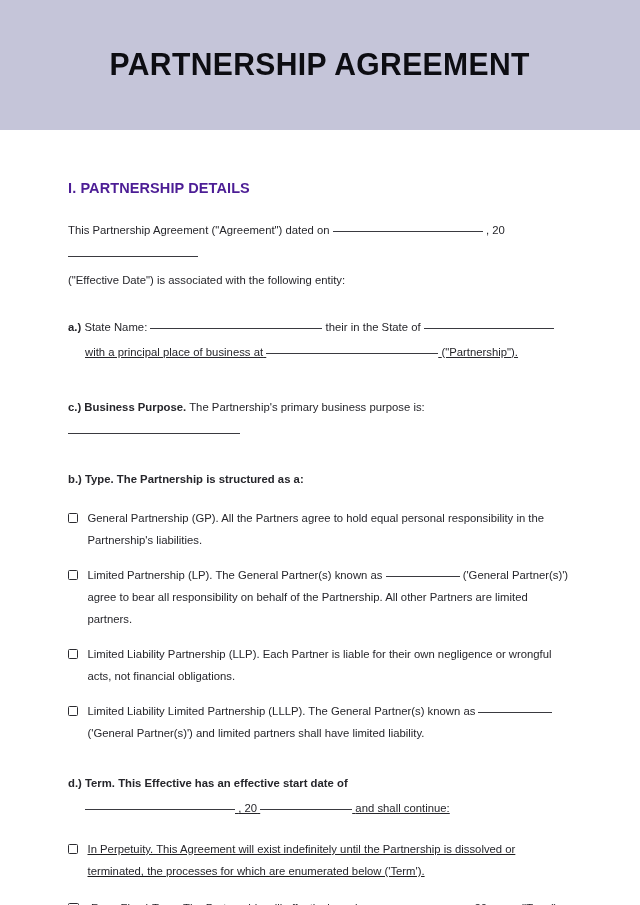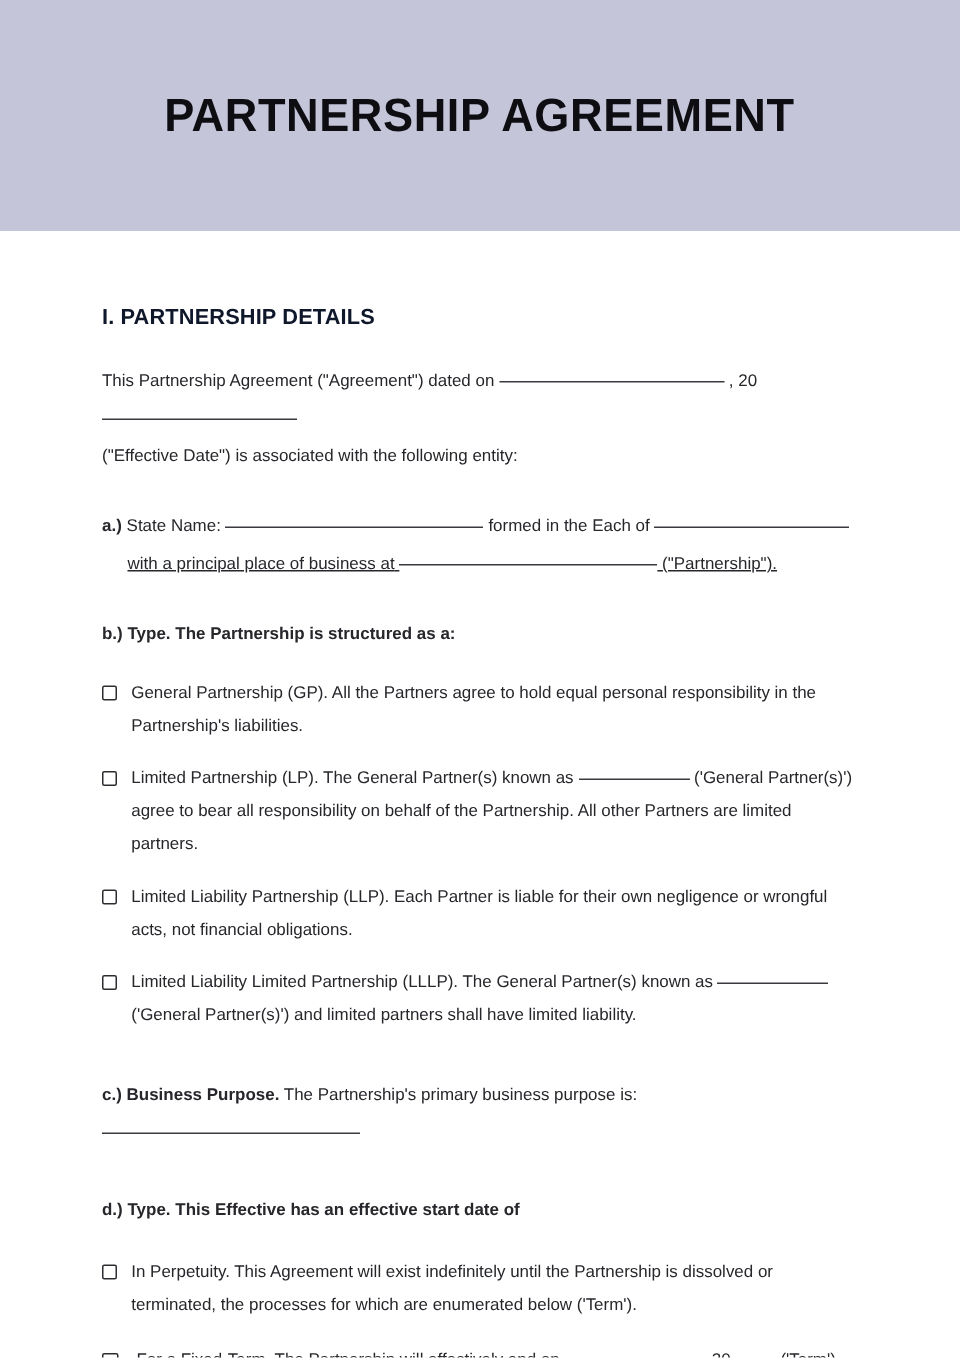--- a/index.html
+++ b/index.html
@@ -18,7 +18,7 @@
   
   .header-band {
     width: 640px;
-    height: 154px;
+    height: 130px;
     background: #c5c5d9;
     display: flex;
     align-items: center;

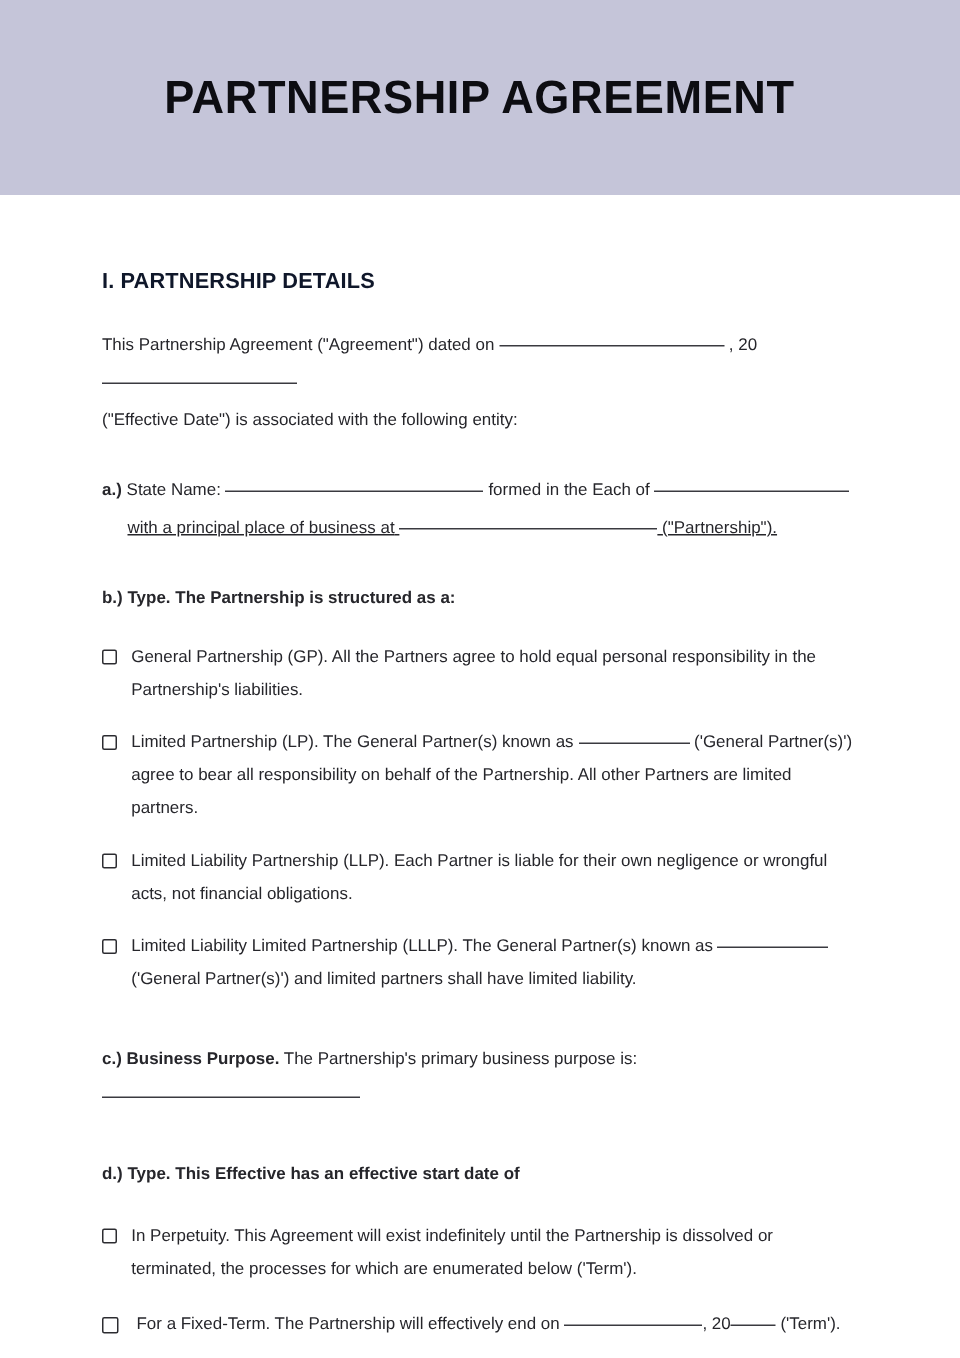--- a/index.html
+++ b/index.html
@@ -45,7 +45,7 @@
     font-size: 14.5px;
     font-weight: 700;
     letter-spacing: 0.1px;
-    color: #0f172a;
+    color: #4c1d95;
     margin: 50px 0 0 0;
   }
 

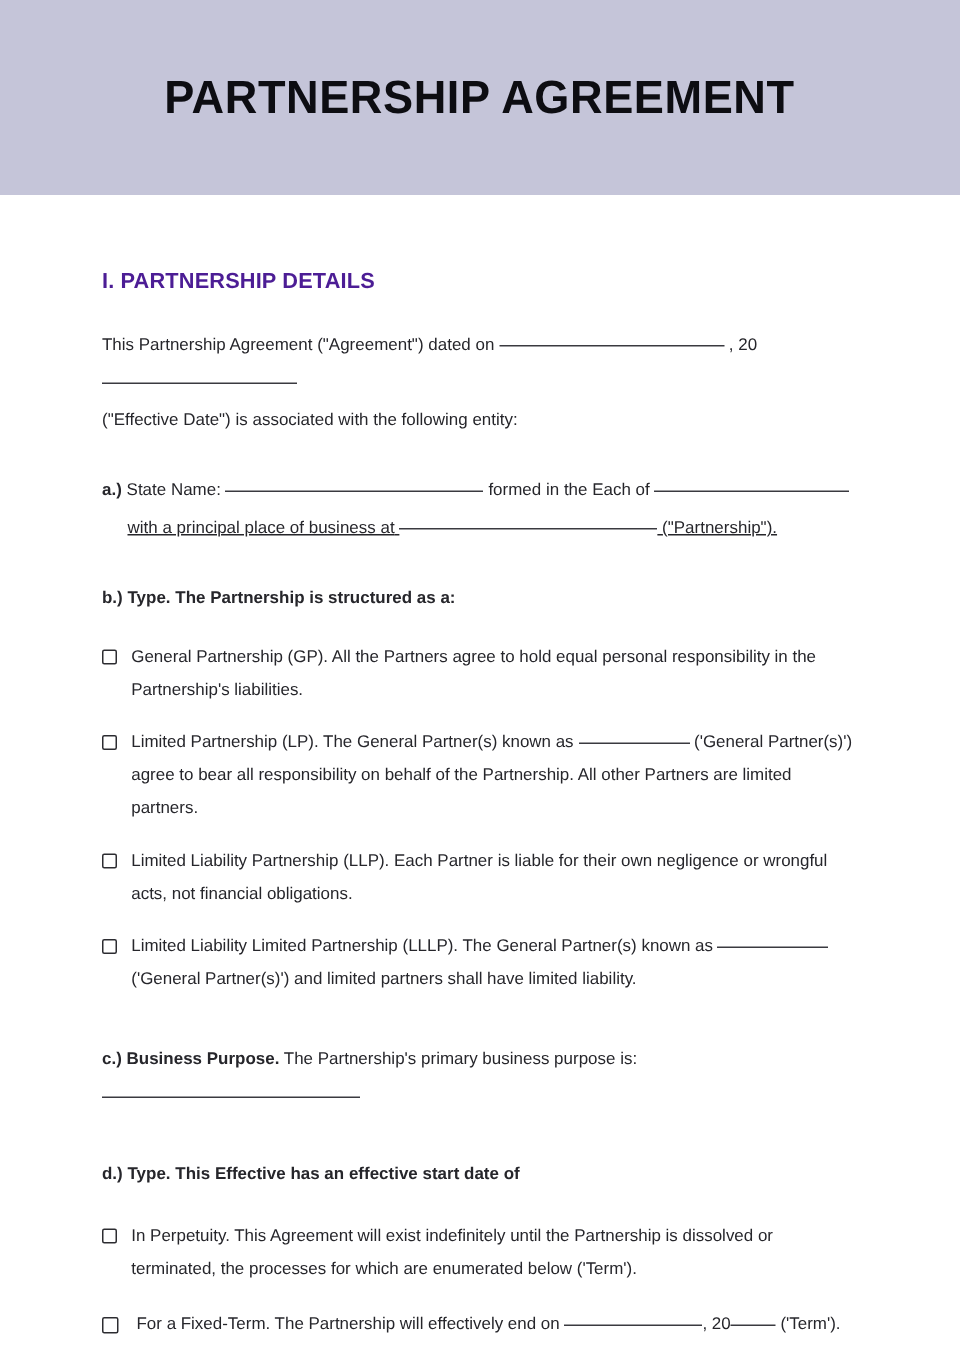--- a/index.html
+++ b/index.html
@@ -135,7 +135,7 @@
       <span class="lbl">a.)</span>
       <span>State Name:</span>
       <span class="fill f-4xl"></span>
-      <span>formed in the Each of</span>
+      <span>their in the State of</span>
       <span class="fill f-xxl"></span>
     </p>
     <p class="para indent">

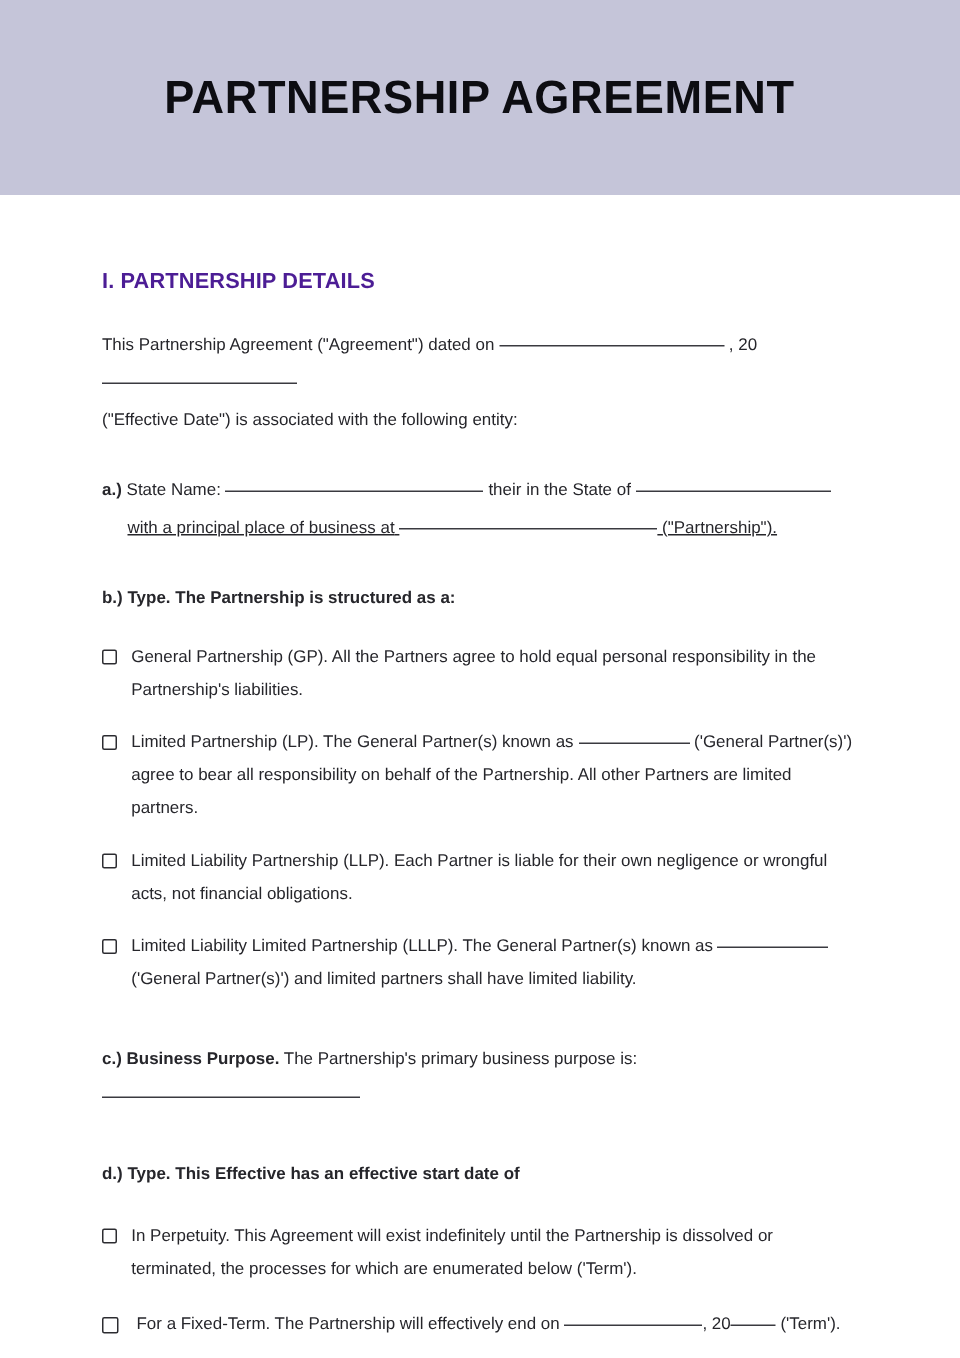--- a/index.html
+++ b/index.html
@@ -145,6 +145,14 @@
     </p>
   </div>
 
+  <div class="block" style="margin-top:30px">
+    <p class="para">
+      <span class="lbl">c.) Business Purpose.</span>
+      <span>The Partnership's primary business purpose is:</span>
+      <span class="fill f-4xl"></span>
+    </p>
+  </div>
+
   <div class="block">
     <p class="para">
       <span class="lbl">b.) Type.</span>
@@ -178,14 +186,6 @@
         <span>('General Partner(s)') and limited partners shall have limited liability.</span>
       </span>
     </div>
-  </div>
-
-  <div class="block" style="margin-top:30px">
-    <p class="para">
-      <span class="lbl">c.) Business Purpose.</span>
-      <span>The Partnership's primary business purpose is:</span>
-      <span class="fill f-4xl"></span>
-    </p>
   </div>
 
   <div class="block" style="margin-top:27px">

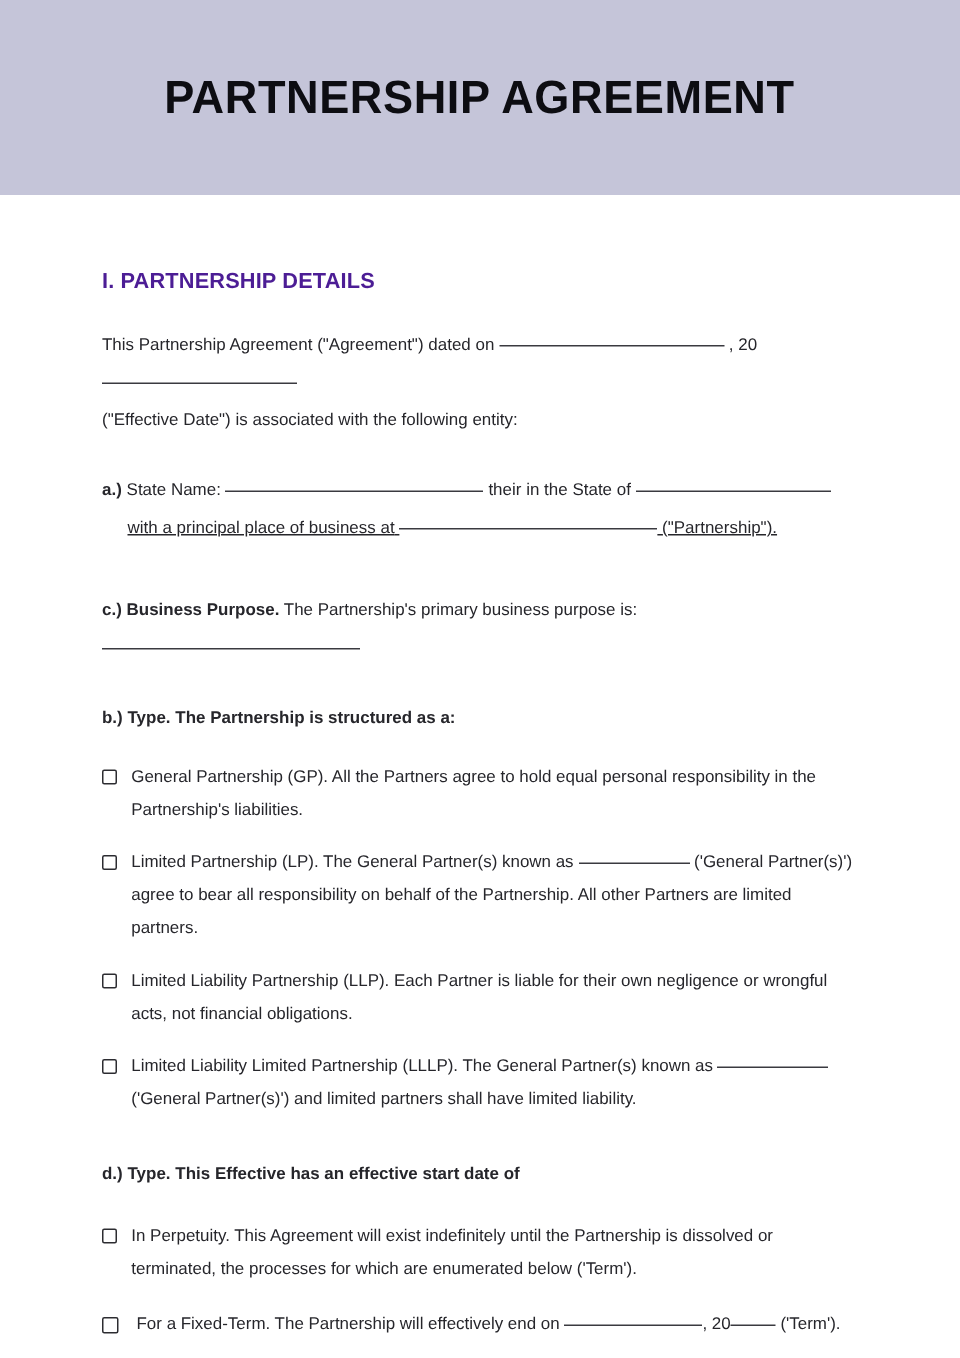--- a/index.html
+++ b/index.html
@@ -190,7 +190,7 @@
 
   <div class="block" style="margin-top:27px">
     <p class="para">
-      <span class="lbl">d.) Type.</span>
+      <span class="lbl">d.) Term.</span>
       <span class="lbl">This Effective has an effective start date of</span>
     </p>
 

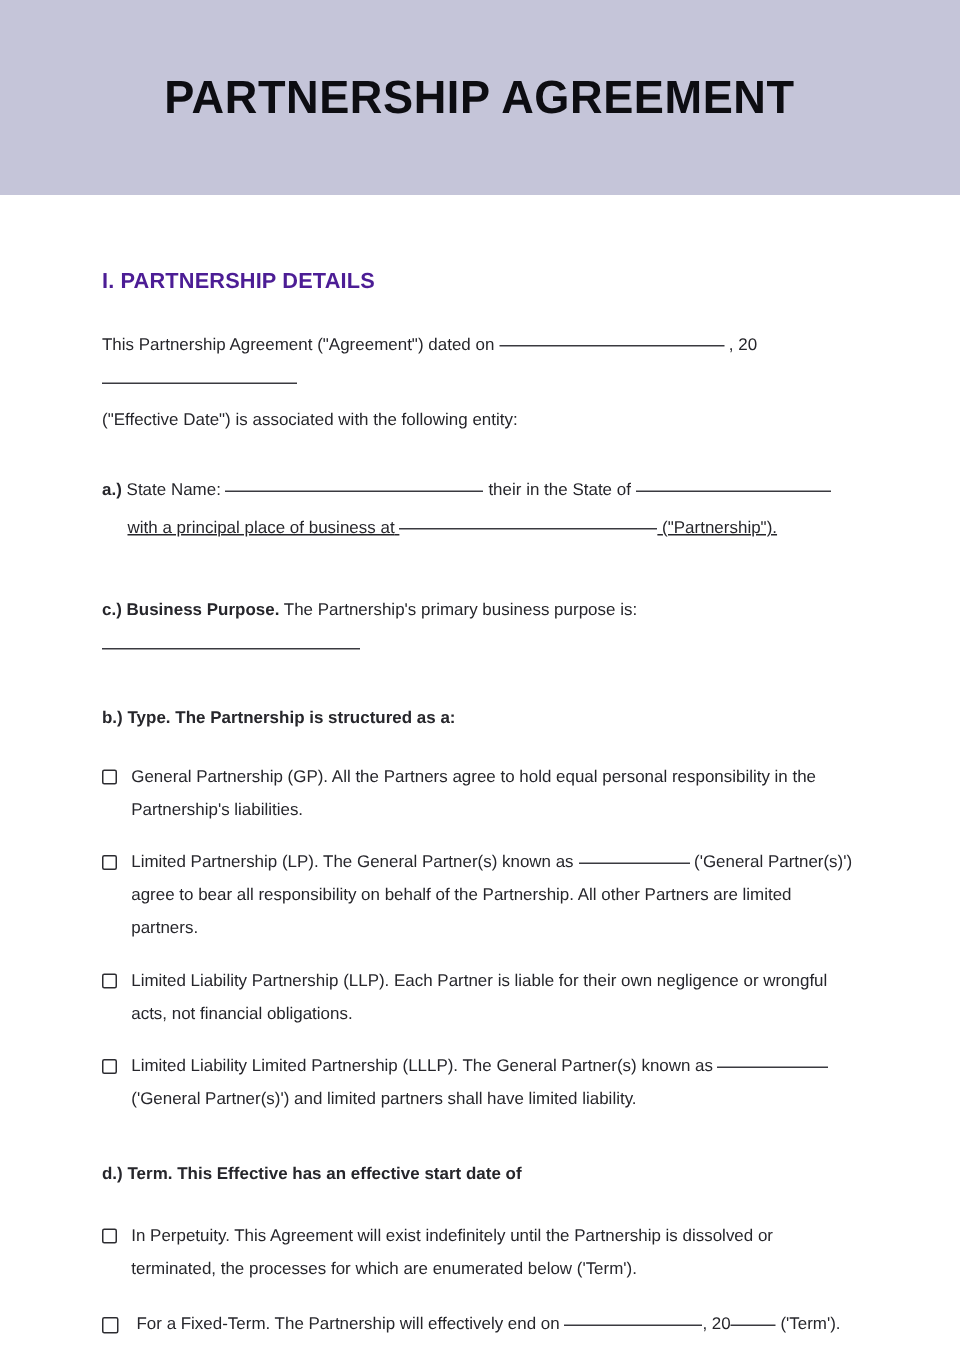--- a/index.html
+++ b/index.html
@@ -193,6 +193,12 @@
       <span class="lbl">d.) Term.</span>
       <span class="lbl">This Effective has an effective start date of</span>
     </p>
+    <p class="para indent">
+      <span class="fill f-3xl"></span>
+      <span>, 20</span>
+      <span class="fill f-l"></span>
+      <span>and shall continue:</span>
+    </p>
 
     <div class="cb-row lgrow" style="margin-top:17px">
       <span class="checkbox"></span>

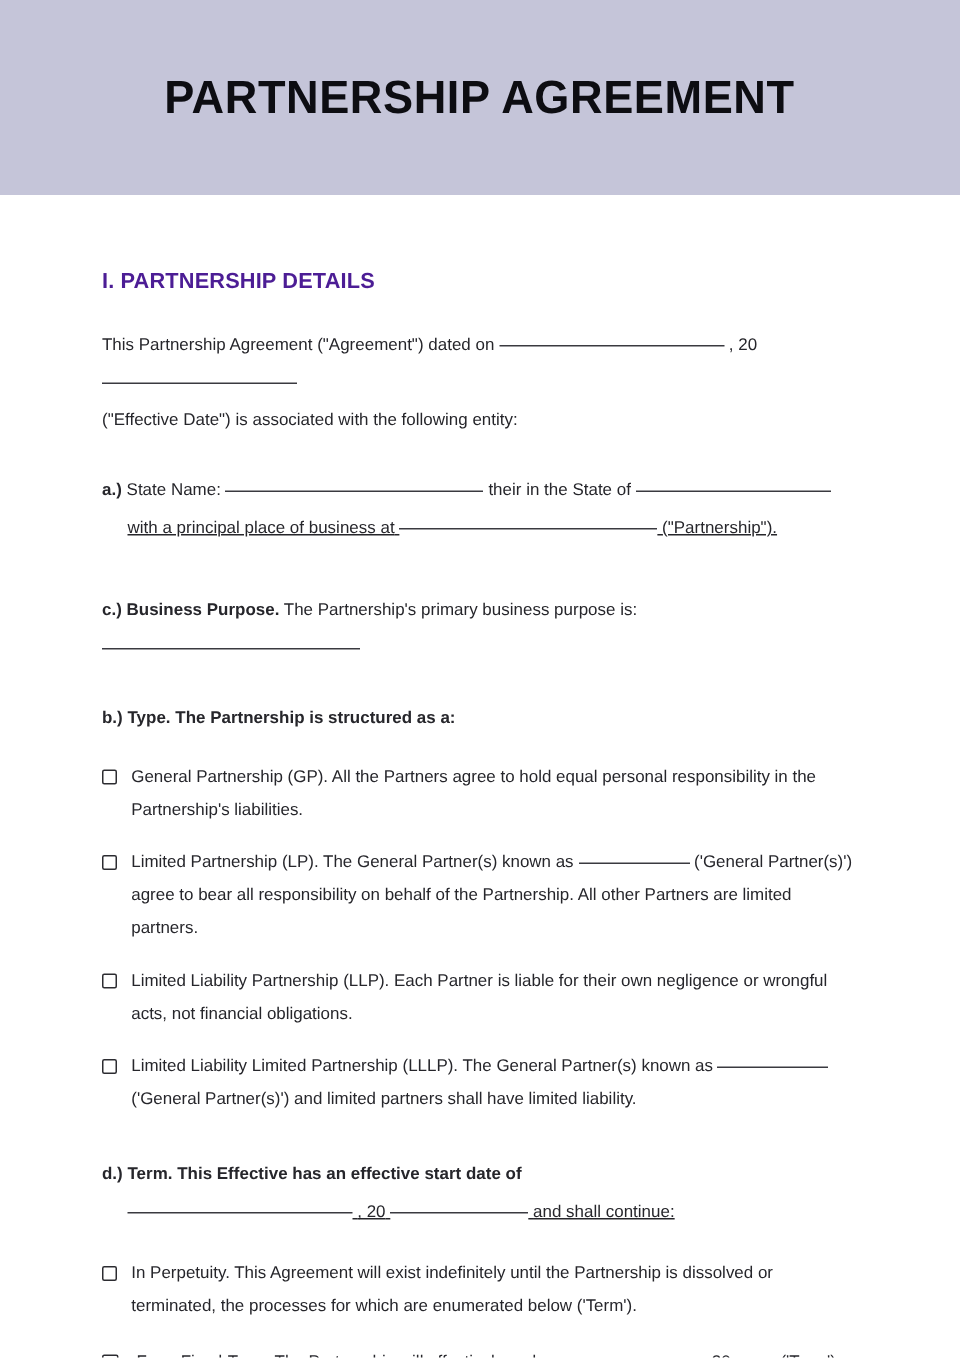--- a/index.html
+++ b/index.html
@@ -107,7 +107,7 @@
     line-height: 22px;
     color: #26262b;
   }
-  .cb-row.lgrow { margin-top: 15px; }
+  .cb-row.lgrow { margin-top: 15px; text-decoration: underline; }
 </style>
 </head>
 <body>

